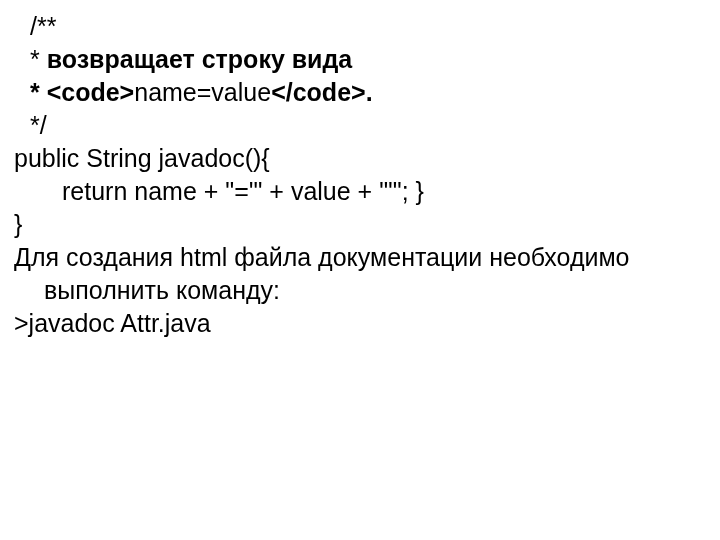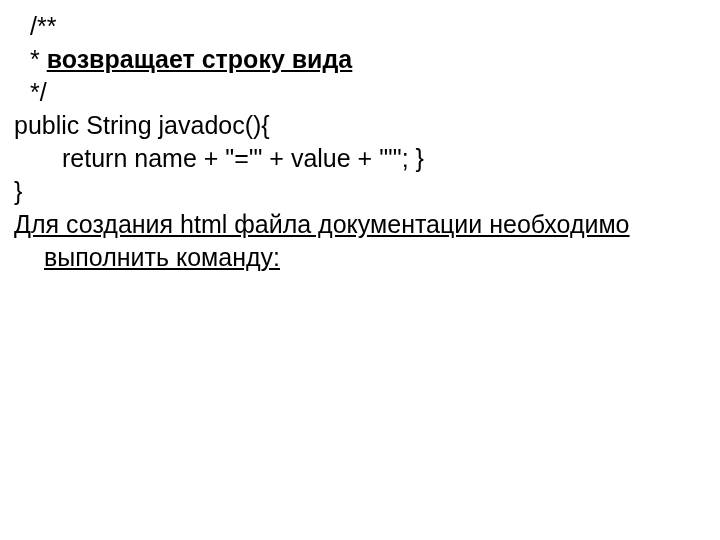--- a/index.html
+++ b/index.html
@@ -31,7 +31,7 @@
     text-indent: -30px;
     text-decoration: underline;
   }
-  .bold { font-weight: 700; text-decoration: underline; }
+  .bold { font-weight: 700; }
 </style>
 </head>
 <body>

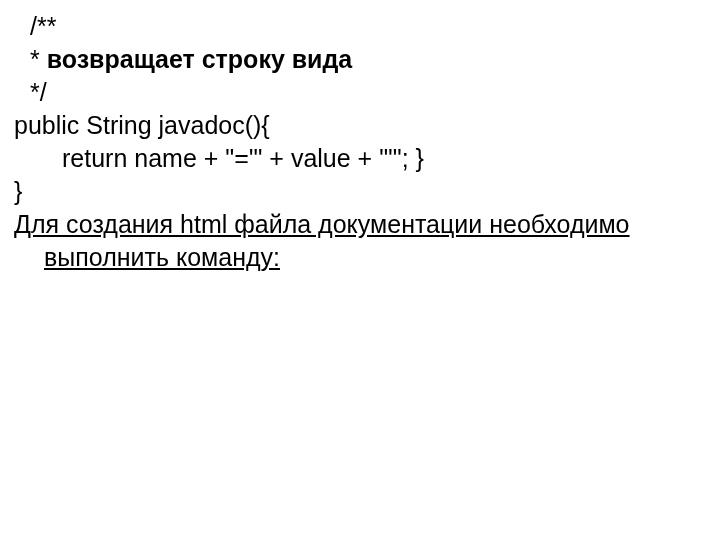--- a/index.html
+++ b/index.html
@@ -46,6 +46,9 @@
     <span>*  </span><span class="bold">возвращает строку вида</span>
   </div>
 
+  <div class="row ind1">
+    <span class="bold">*  &lt;code&gt;</span><span>name=value</span><span class="bold">&lt;/code&gt;.</span>
+  </div>
 
   <div class="row ind1">
     <span>*/</span>

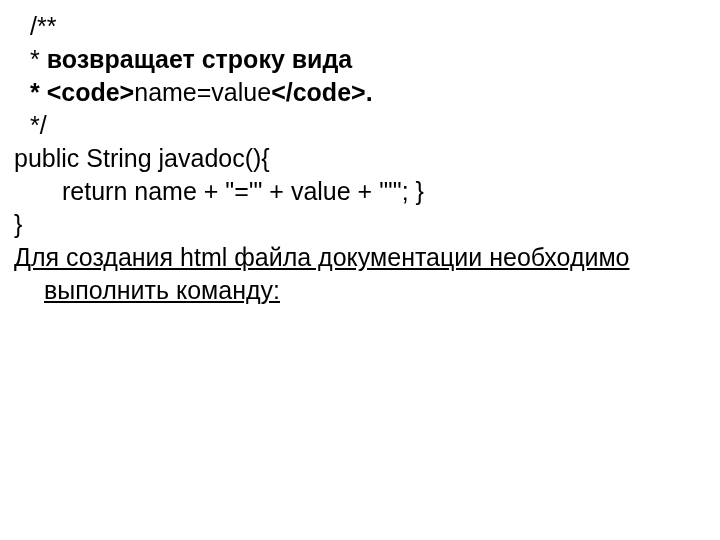--- a/index.html
+++ b/index.html
@@ -29,7 +29,6 @@
   .hang {
     padding-left: 30px;
     text-indent: -30px;
-    text-decoration: underline;
   }
   .bold { font-weight: 700; }
 </style>

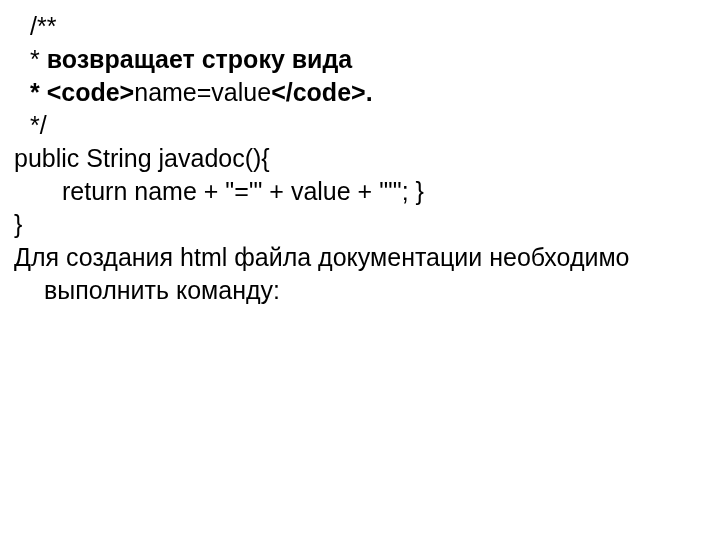--- a/index.html
+++ b/index.html
@@ -69,6 +69,9 @@
     <span>Для создания html файла документации необходимо выполнить команду:</span>
   </div>
 
+  <div class="row">
+    <span>&gt;javadoc Attr.java</span>
+  </div>
 
 
 </div>

